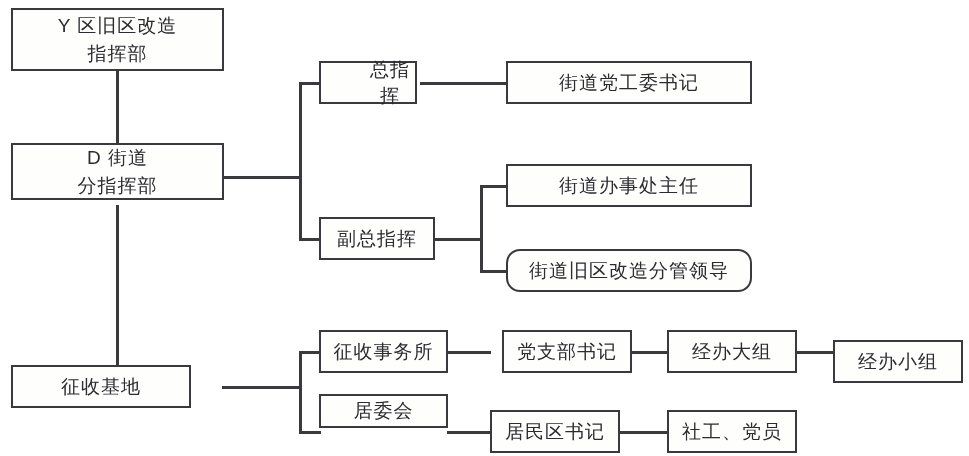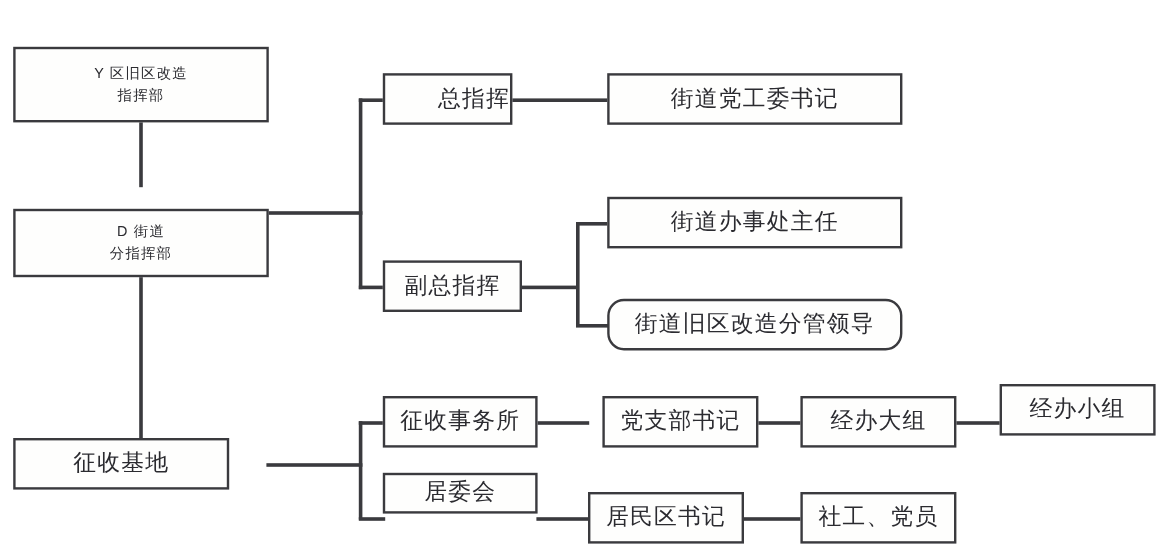--- a/index.html
+++ b/index.html
@@ -34,9 +34,8 @@
     z-index: 2;
   }
   .node.two-line {
-    font-size: 12px;
+    font-size: 19px;
     line-height: 1.45;
-    margin-top: 31px;
   }
   .edge {
     position: absolute;

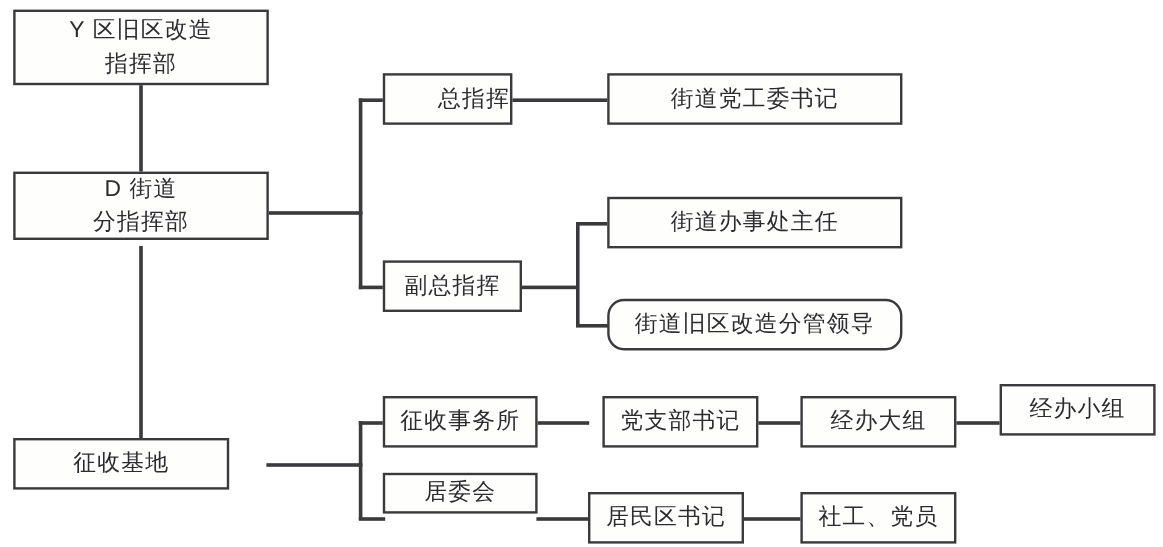--- a/index.html
+++ b/index.html
@@ -89,7 +89,7 @@
   <div class="node two-line" style="left:11px; top:143px; width:213px; height:57px;">D 街道
 分指挥部</div>
 
-  <div class="node" style="left:319px; top:61px; width:108px; height:43px;padding-left:44px;">总指挥</div>
+  <div class="node" style="left:319px; top:61px; width:98px; height:43px;padding-left:44px;">总指挥</div>
 
   <div class="node" style="left:506px; top:61px; width:246px; height:43px;">街道党工委书记</div>
 

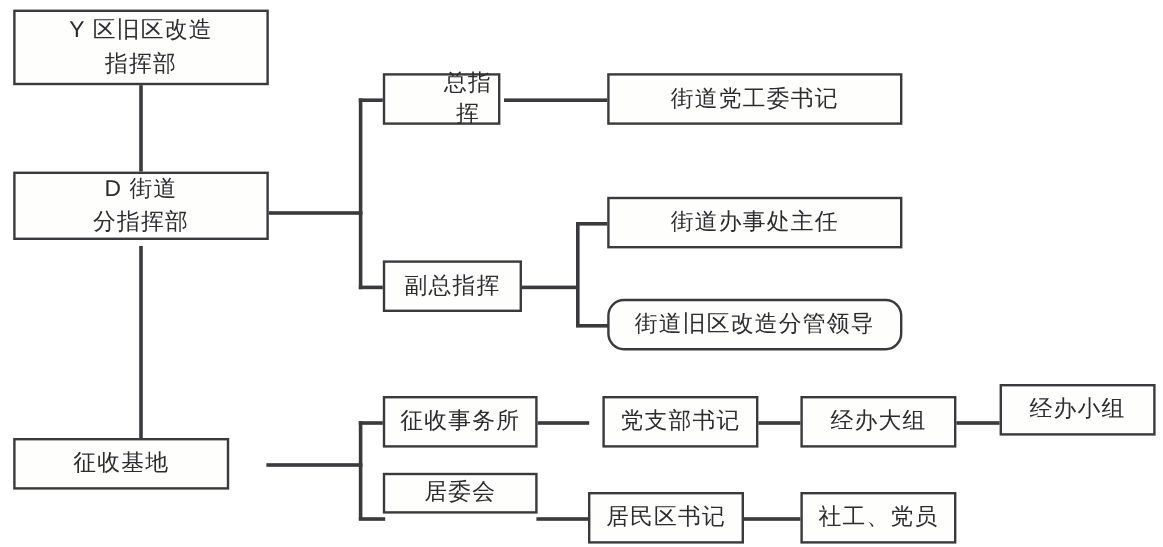--- a/index.html
+++ b/index.html
@@ -107,7 +107,7 @@
 
   <div class="node" style="left:667px; top:330px; width:130px; height:43px;">经办大组</div>
 
-  <div class="node" style="left:833px; top:320px; width:130px; height:43px;">经办小组</div>
+  <div class="node" style="left:833px; top:340px; width:130px; height:43px;">经办小组</div>
 
   <div class="node" style="left:319px; top:394px; width:129px; height:34px;">居委会</div>
 

